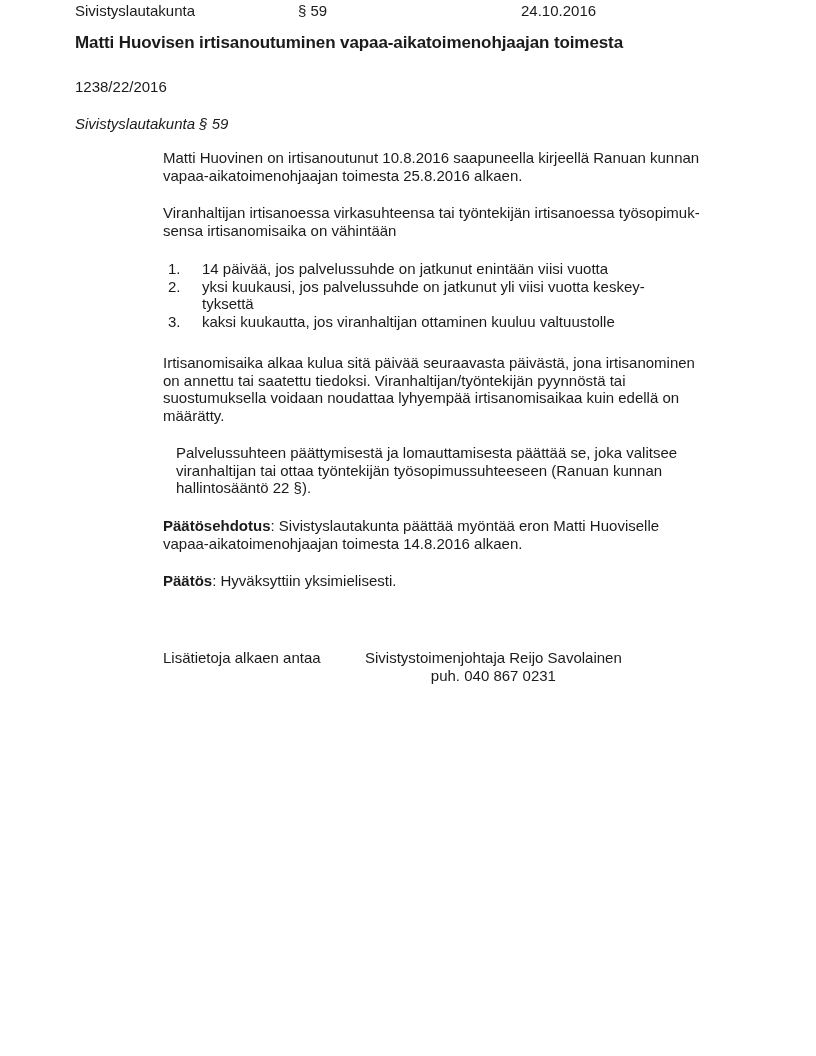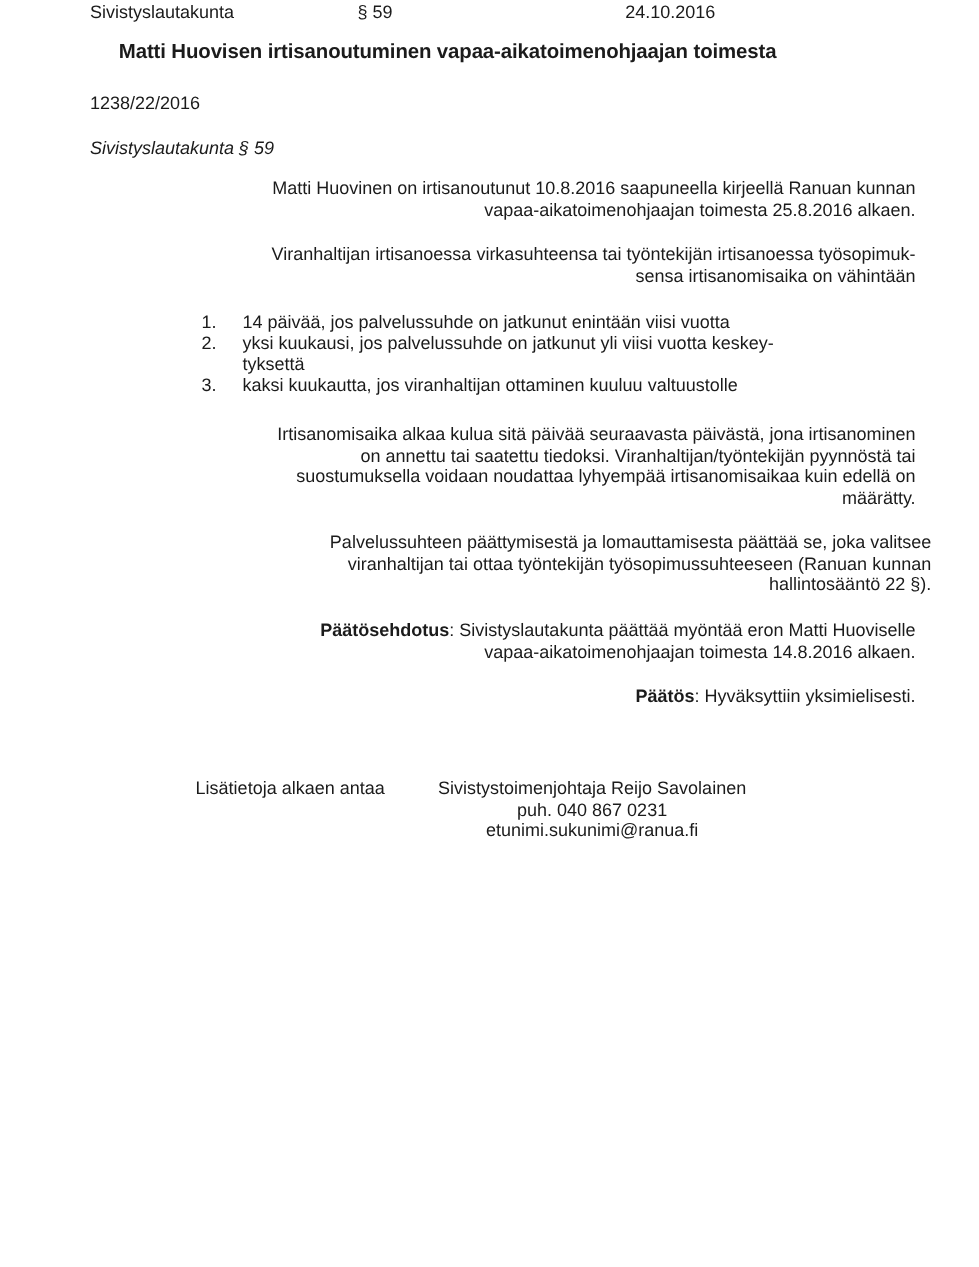--- a/index.html
+++ b/index.html
@@ -41,7 +41,7 @@
   <div class="abs" style="top:2px; left:298px;text-align:right;">§ 59</div>
   <div class="abs" style="top:2px; left:521px;">24.10.2016</div>
 
-  <div class="abs doc-title" style="top:33px; left:75px; width:680px;margin-left:24px;">Matti Huovisen irtisanoutuminen vapaa-aikatoimenohjaajan toimesta</div>
+  <div class="abs doc-title" style="top:33px; left:75px; width:680px;">Matti Huovisen irtisanoutuminen vapaa-aikatoimenohjaajan toimesta</div>
 
   <div class="abs" style="top:78px; left:75px;">1238/22/2016</div>
 

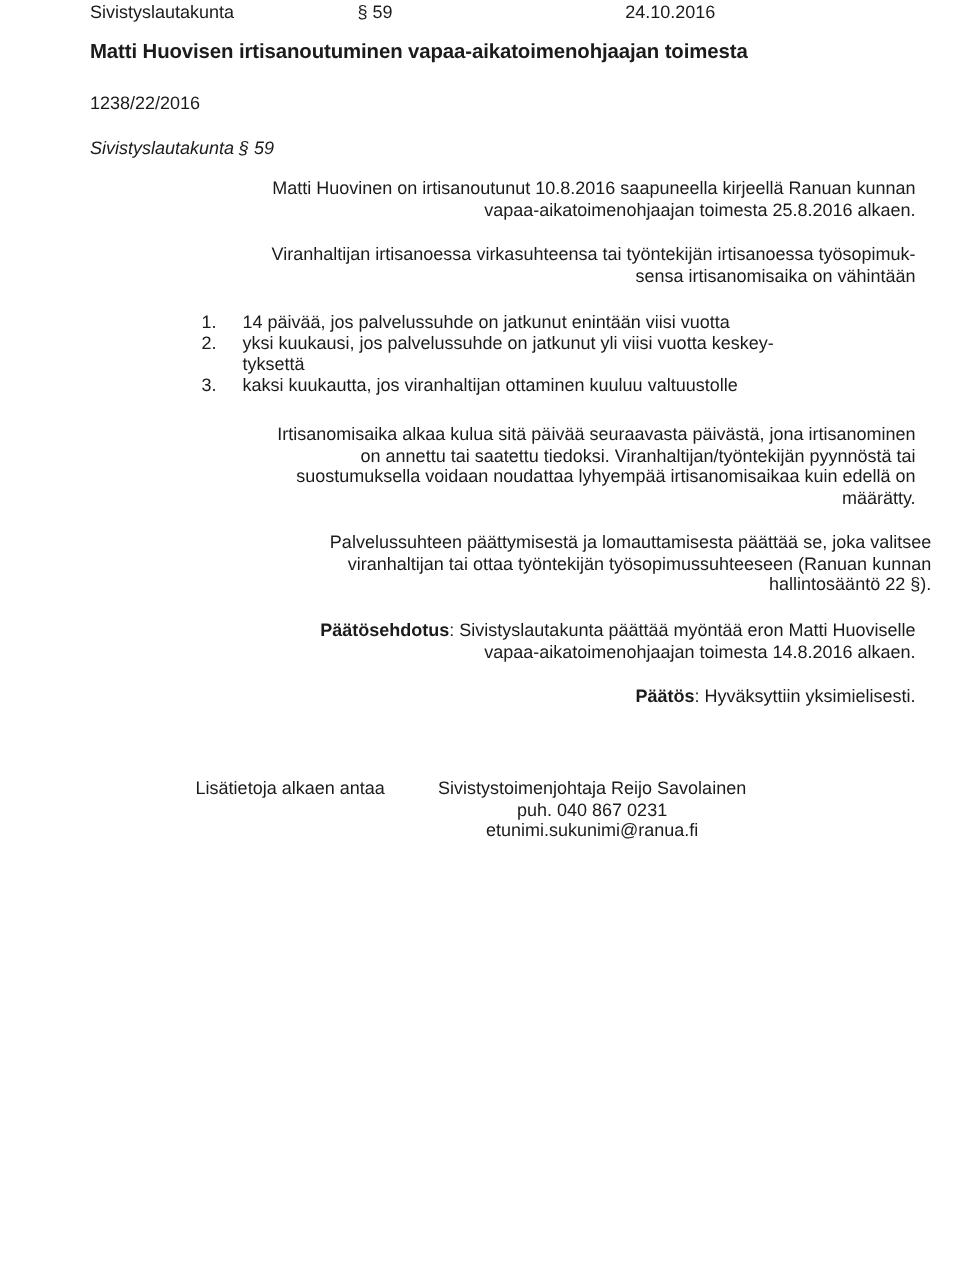--- a/index.html
+++ b/index.html
@@ -22,7 +22,7 @@
     line-height: 20px;
     letter-spacing: -0.1px;
   }
-  .body-block { width: 600px; text-align: right; }
+  .body-block { width: 600px; }
   .list { width: 600px; }
   .list-item { display: flex; }
   .list-num { flex: 0 0 34px; width: 34px; }

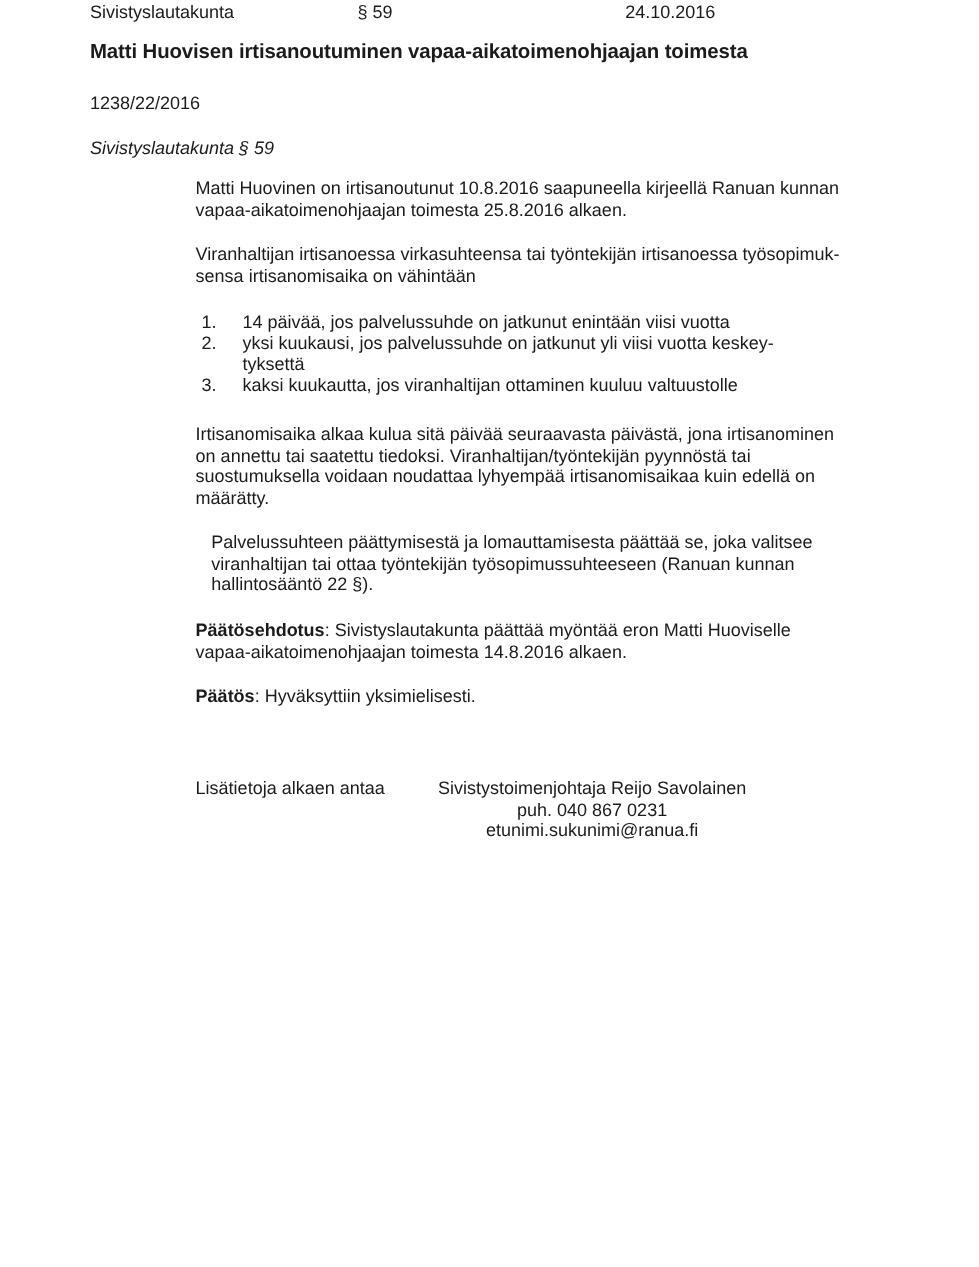--- a/index.html
+++ b/index.html
@@ -91,7 +91,6 @@
   <div class="abs contact-values" style="top:649px; left:365px;text-align:center;">
     <div>Sivistystoimenjohtaja Reijo Savolainen</div>
     <div>puh. 040 867 0231</div>
-    <div>etunimi.sukunimi@ranua.fi</div>
   </div>
 
 </div>

